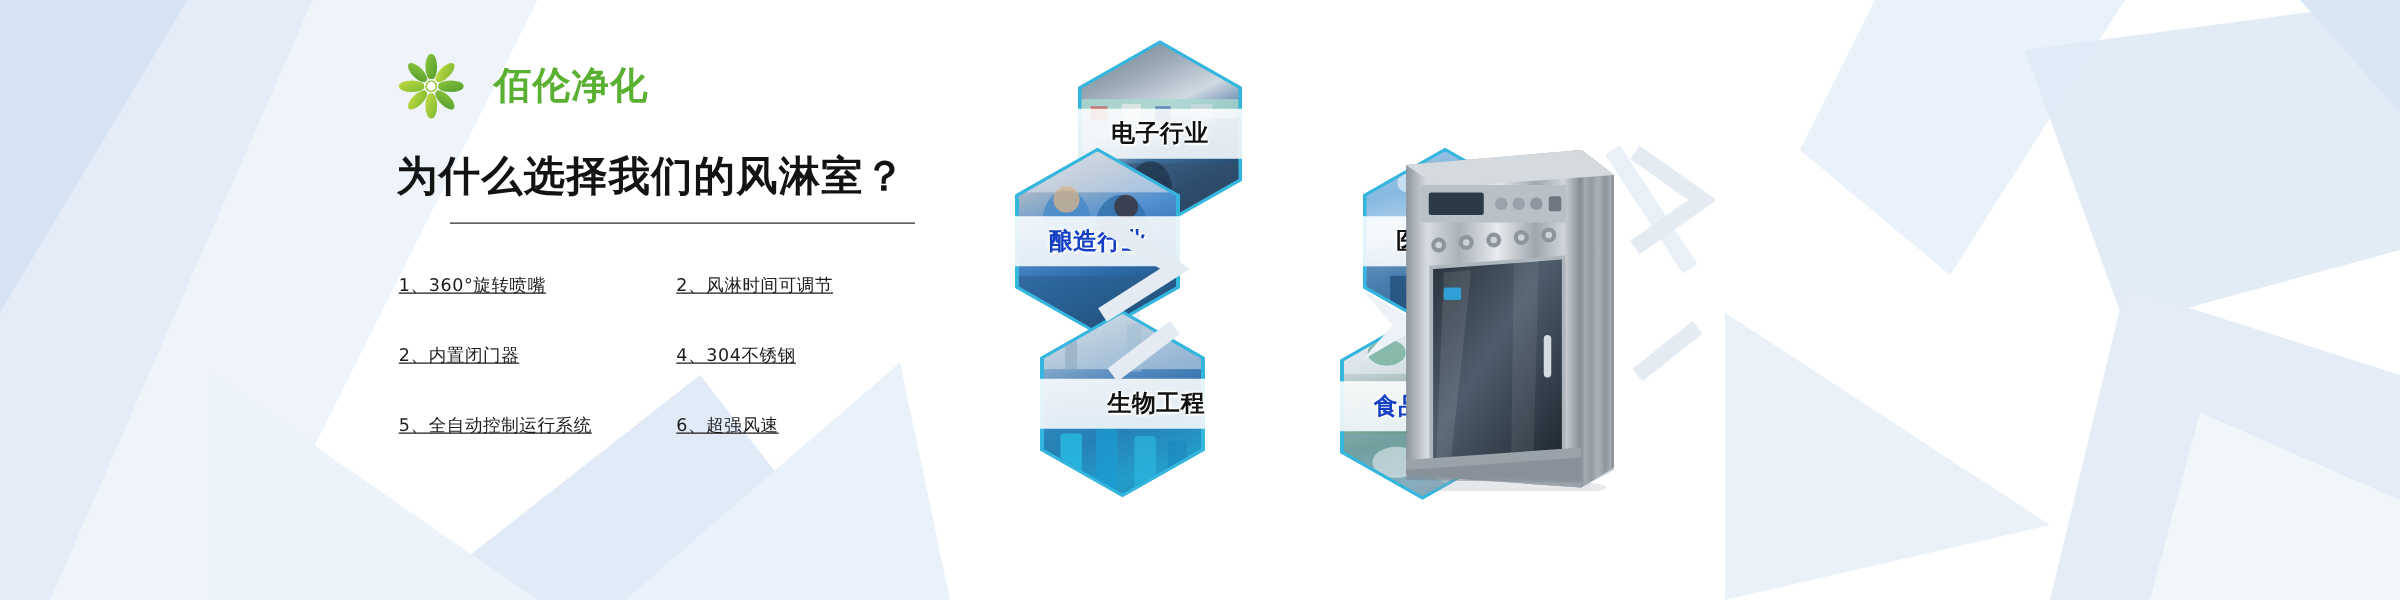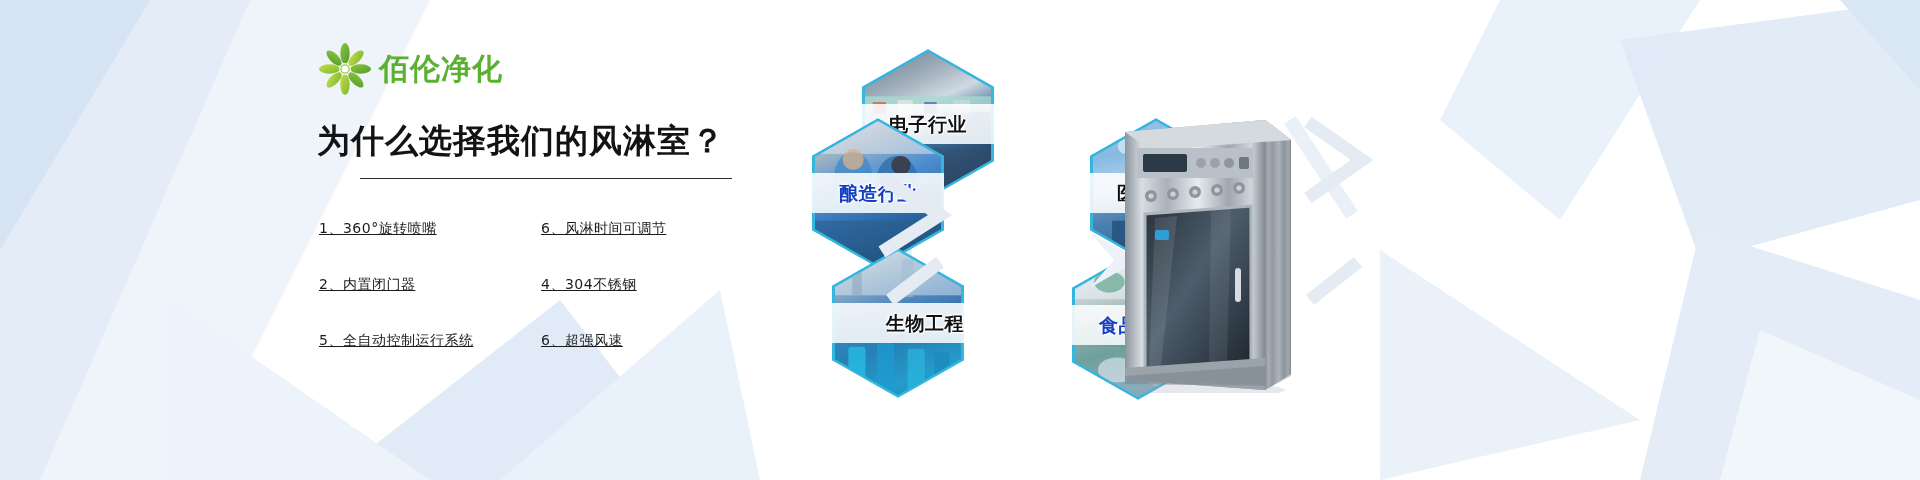--- a/index.html
+++ b/index.html
@@ -20,7 +20,7 @@
     position:absolute; left:305px; top:40px; width:450px; height:380px;
     z-index:5;
   }
-  .brand { display:flex; align-items:center; gap:8px; height:58px; padding-left:14px; }
+  .brand { display:flex; align-items:center; gap:24px; height:58px; padding-left:14px; }
   .brand-mark { width:52px; height:52px; flex:0 0 52px; }
   .brand-name {
     font-size:30px; font-weight:bold; color:#5ab031; letter-spacing:1px;

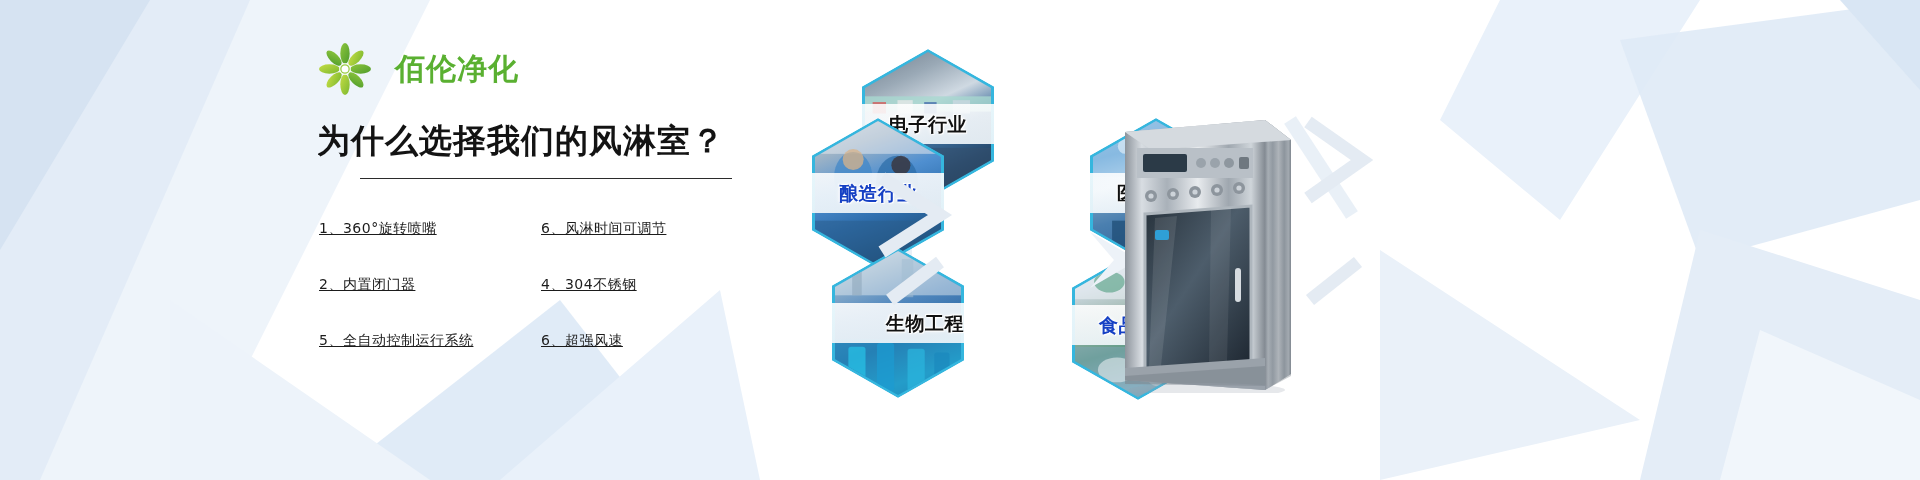--- a/index.html
+++ b/index.html
@@ -192,7 +192,7 @@
       </g>
     </svg>
 
-    <div class="hex" style="left:72px; top:49px;">
+    <div class="hex" style="left:72px; top:32px;">
       <div class="ring"></div>
       <div class="photo" style="background:linear-gradient(155deg,#6f7d8c 0%,#9aa9b6 22%,#cfd9e2 40%,#3f6f9c 58%,#26486b 78%,#1a2f45 100%);">
         <svg viewBox="0 0 132 150" style="width:100%;height:100%;">

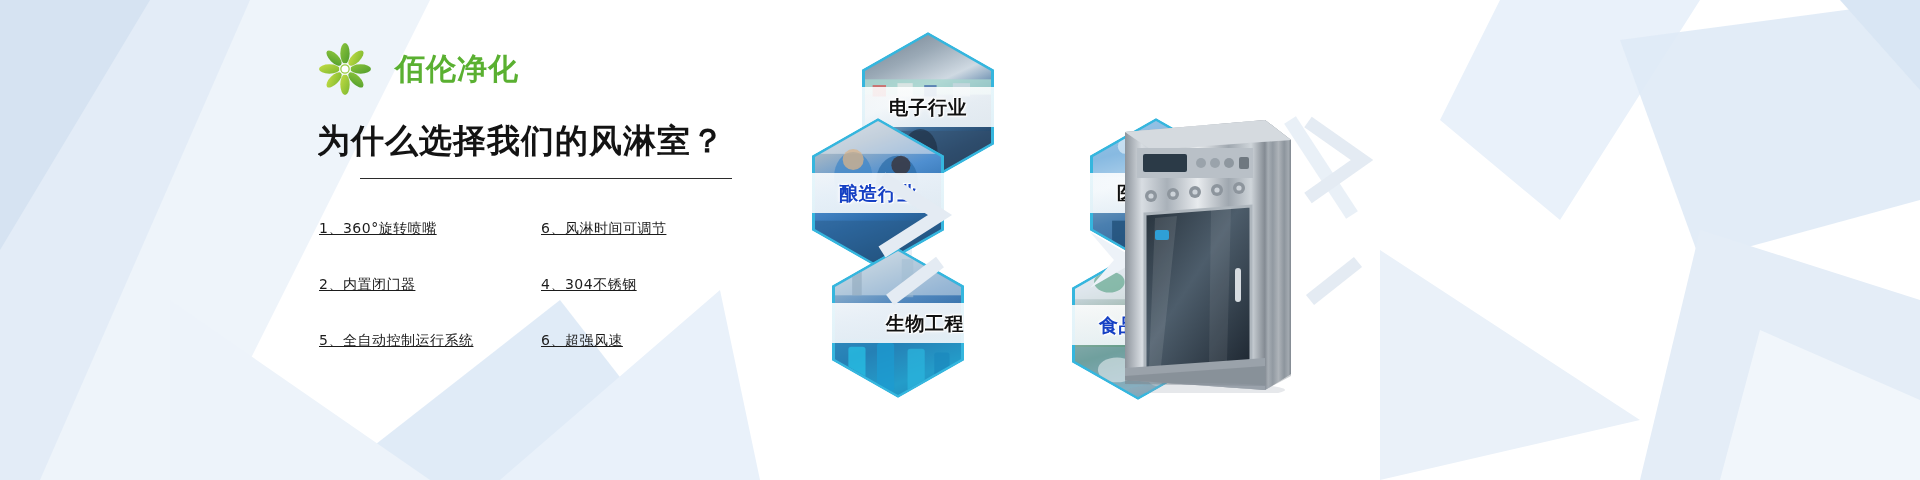--- a/index.html
+++ b/index.html
@@ -170,7 +170,7 @@
 
     <div class="feature-grid">
       <div class="feature-item">1、360°旋转喷嘴</div>
-      <div class="feature-item">6、风淋时间可调节</div>
+      <div class="feature-item">2、风淋时间可调节</div>
       <div class="feature-item">2、内置闭门器</div>
       <div class="feature-item">4、304不锈钢</div>
       <div class="feature-item">5、全自动控制运行系统</div>

